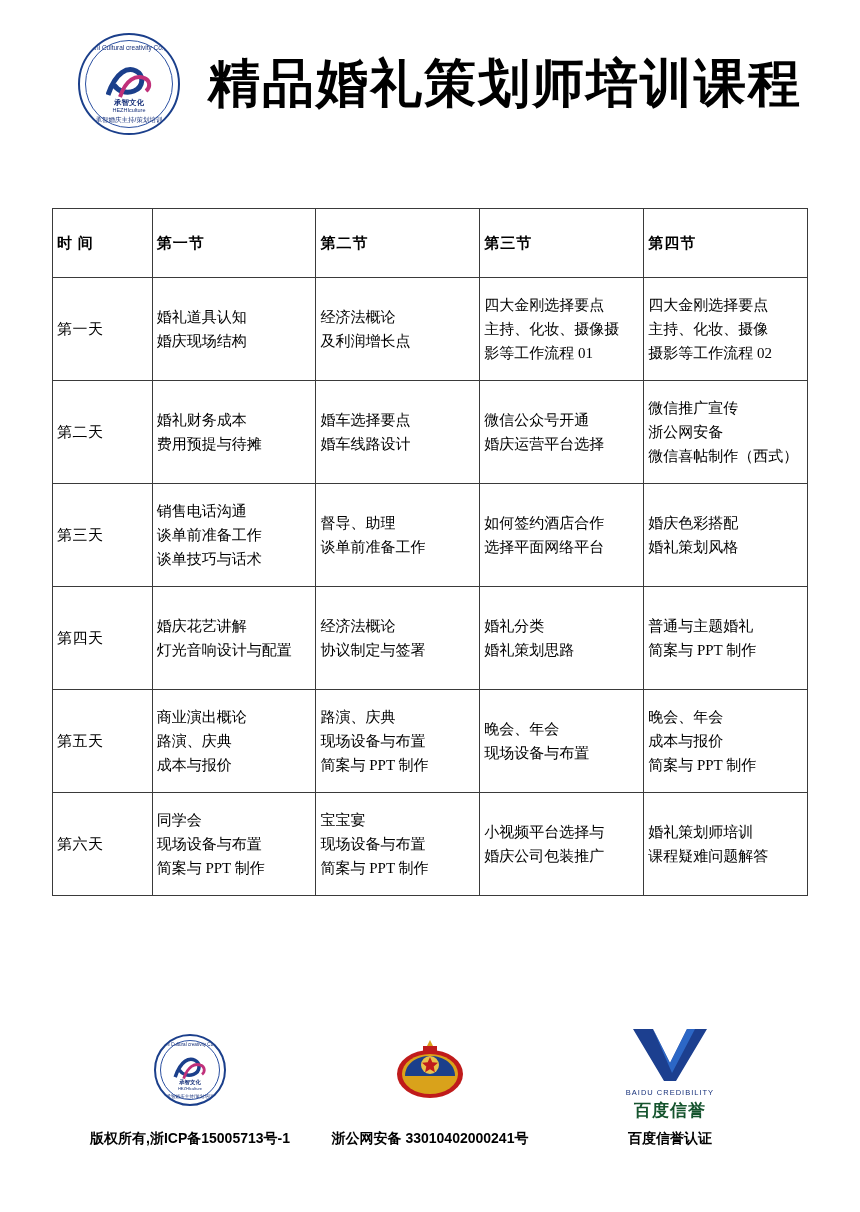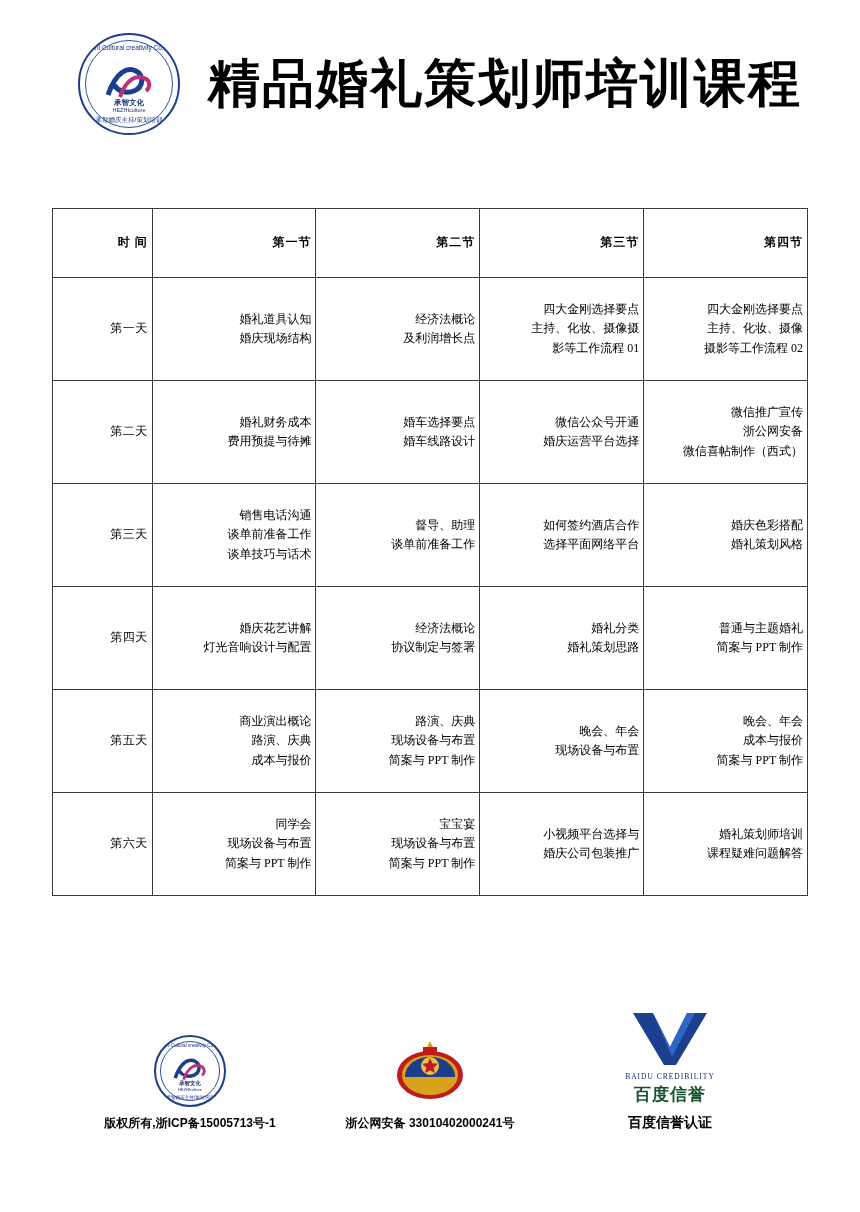--- a/index.html
+++ b/index.html
@@ -96,9 +96,9 @@
   }
   table.schedule td {
     border: 1px solid #3a3a3a;
-    text-align: right;
+    text-align: left;
     vertical-align: middle;
-    font-size: 12px;
+    font-size: 15px;
     line-height: 1.62;
     padding: 10px 4px;
     font-family: "Liberation Serif", "DejaVu Serif", serif;

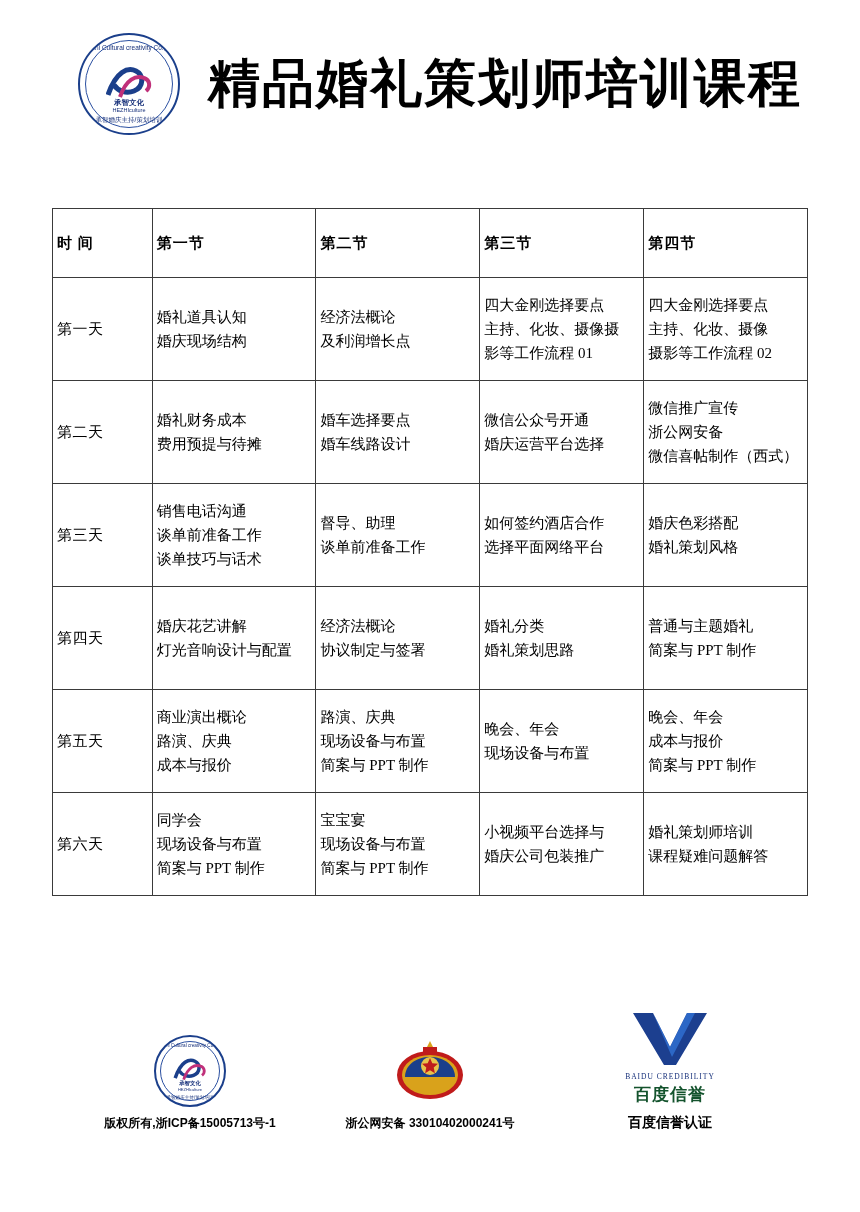--- a/index.html
+++ b/index.html
@@ -197,7 +197,7 @@
     font-size: 7.5px;
     letter-spacing: 1px;
     color: #16307a;
-    font-family: Liberation Serif, serif;
+    font-family: Liberation Sans, sans-serif;
     margin-top: 1px;
   }
   .baidu-name {

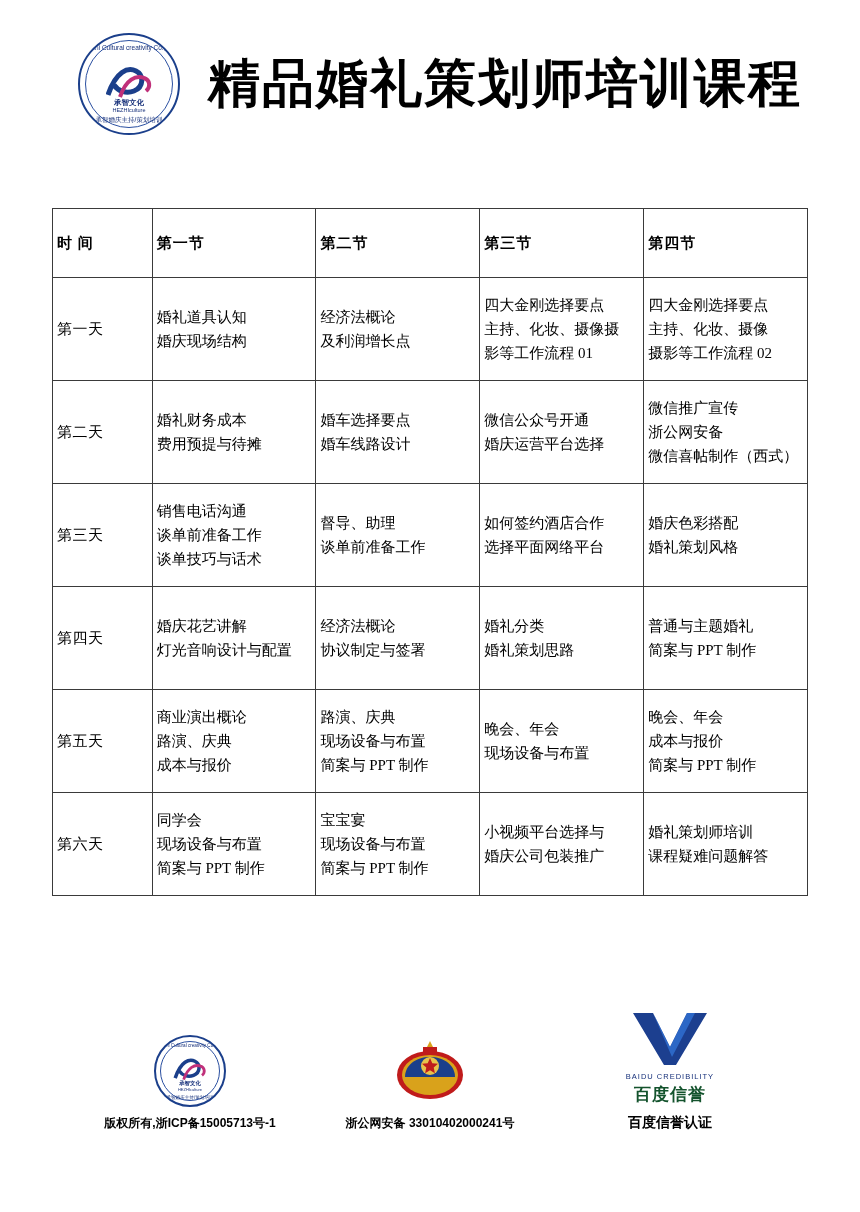--- a/index.html
+++ b/index.html
@@ -149,10 +149,10 @@
     justify-content: center;
   }
   .footer-col .caption {
-    font-size: 12px;
+    font-size: 14px;
     font-family: "Liberation Sans", "DejaVu Sans", sans-serif;
     font-weight: bold;
-    margin-top: 8px;
+    margin-top: 24px;
     white-space: nowrap;
     text-align: center;
   }

